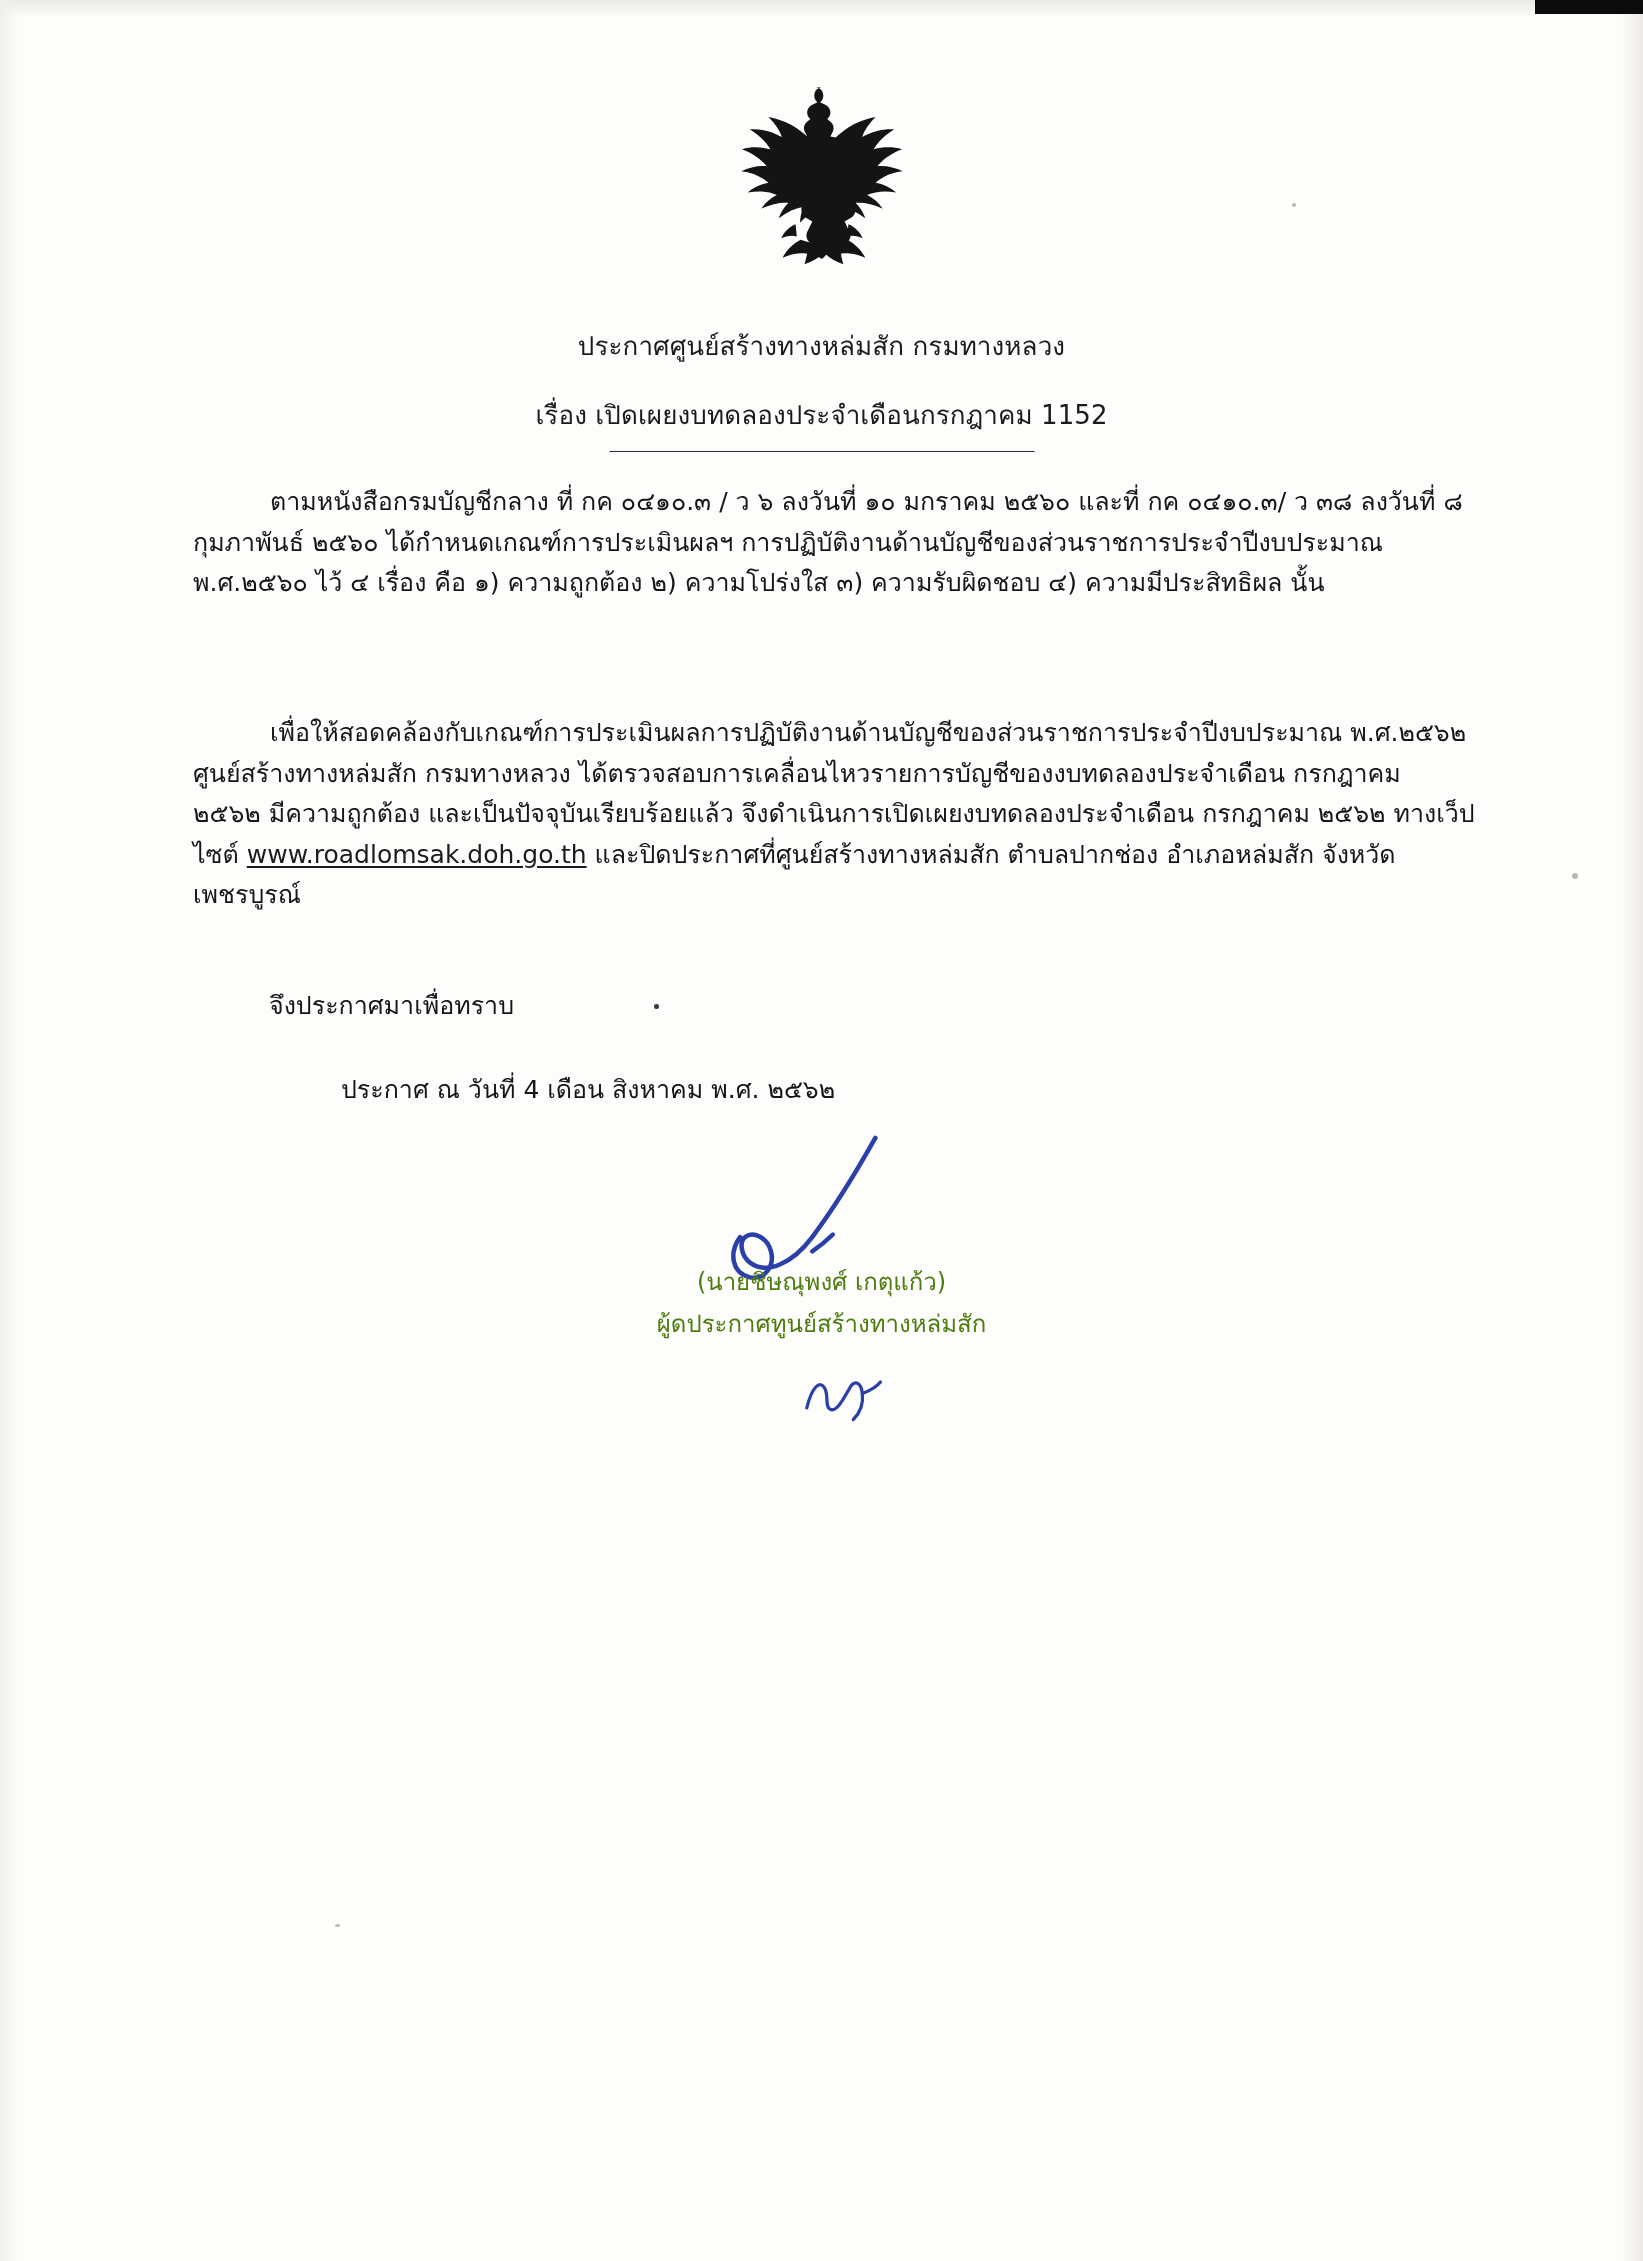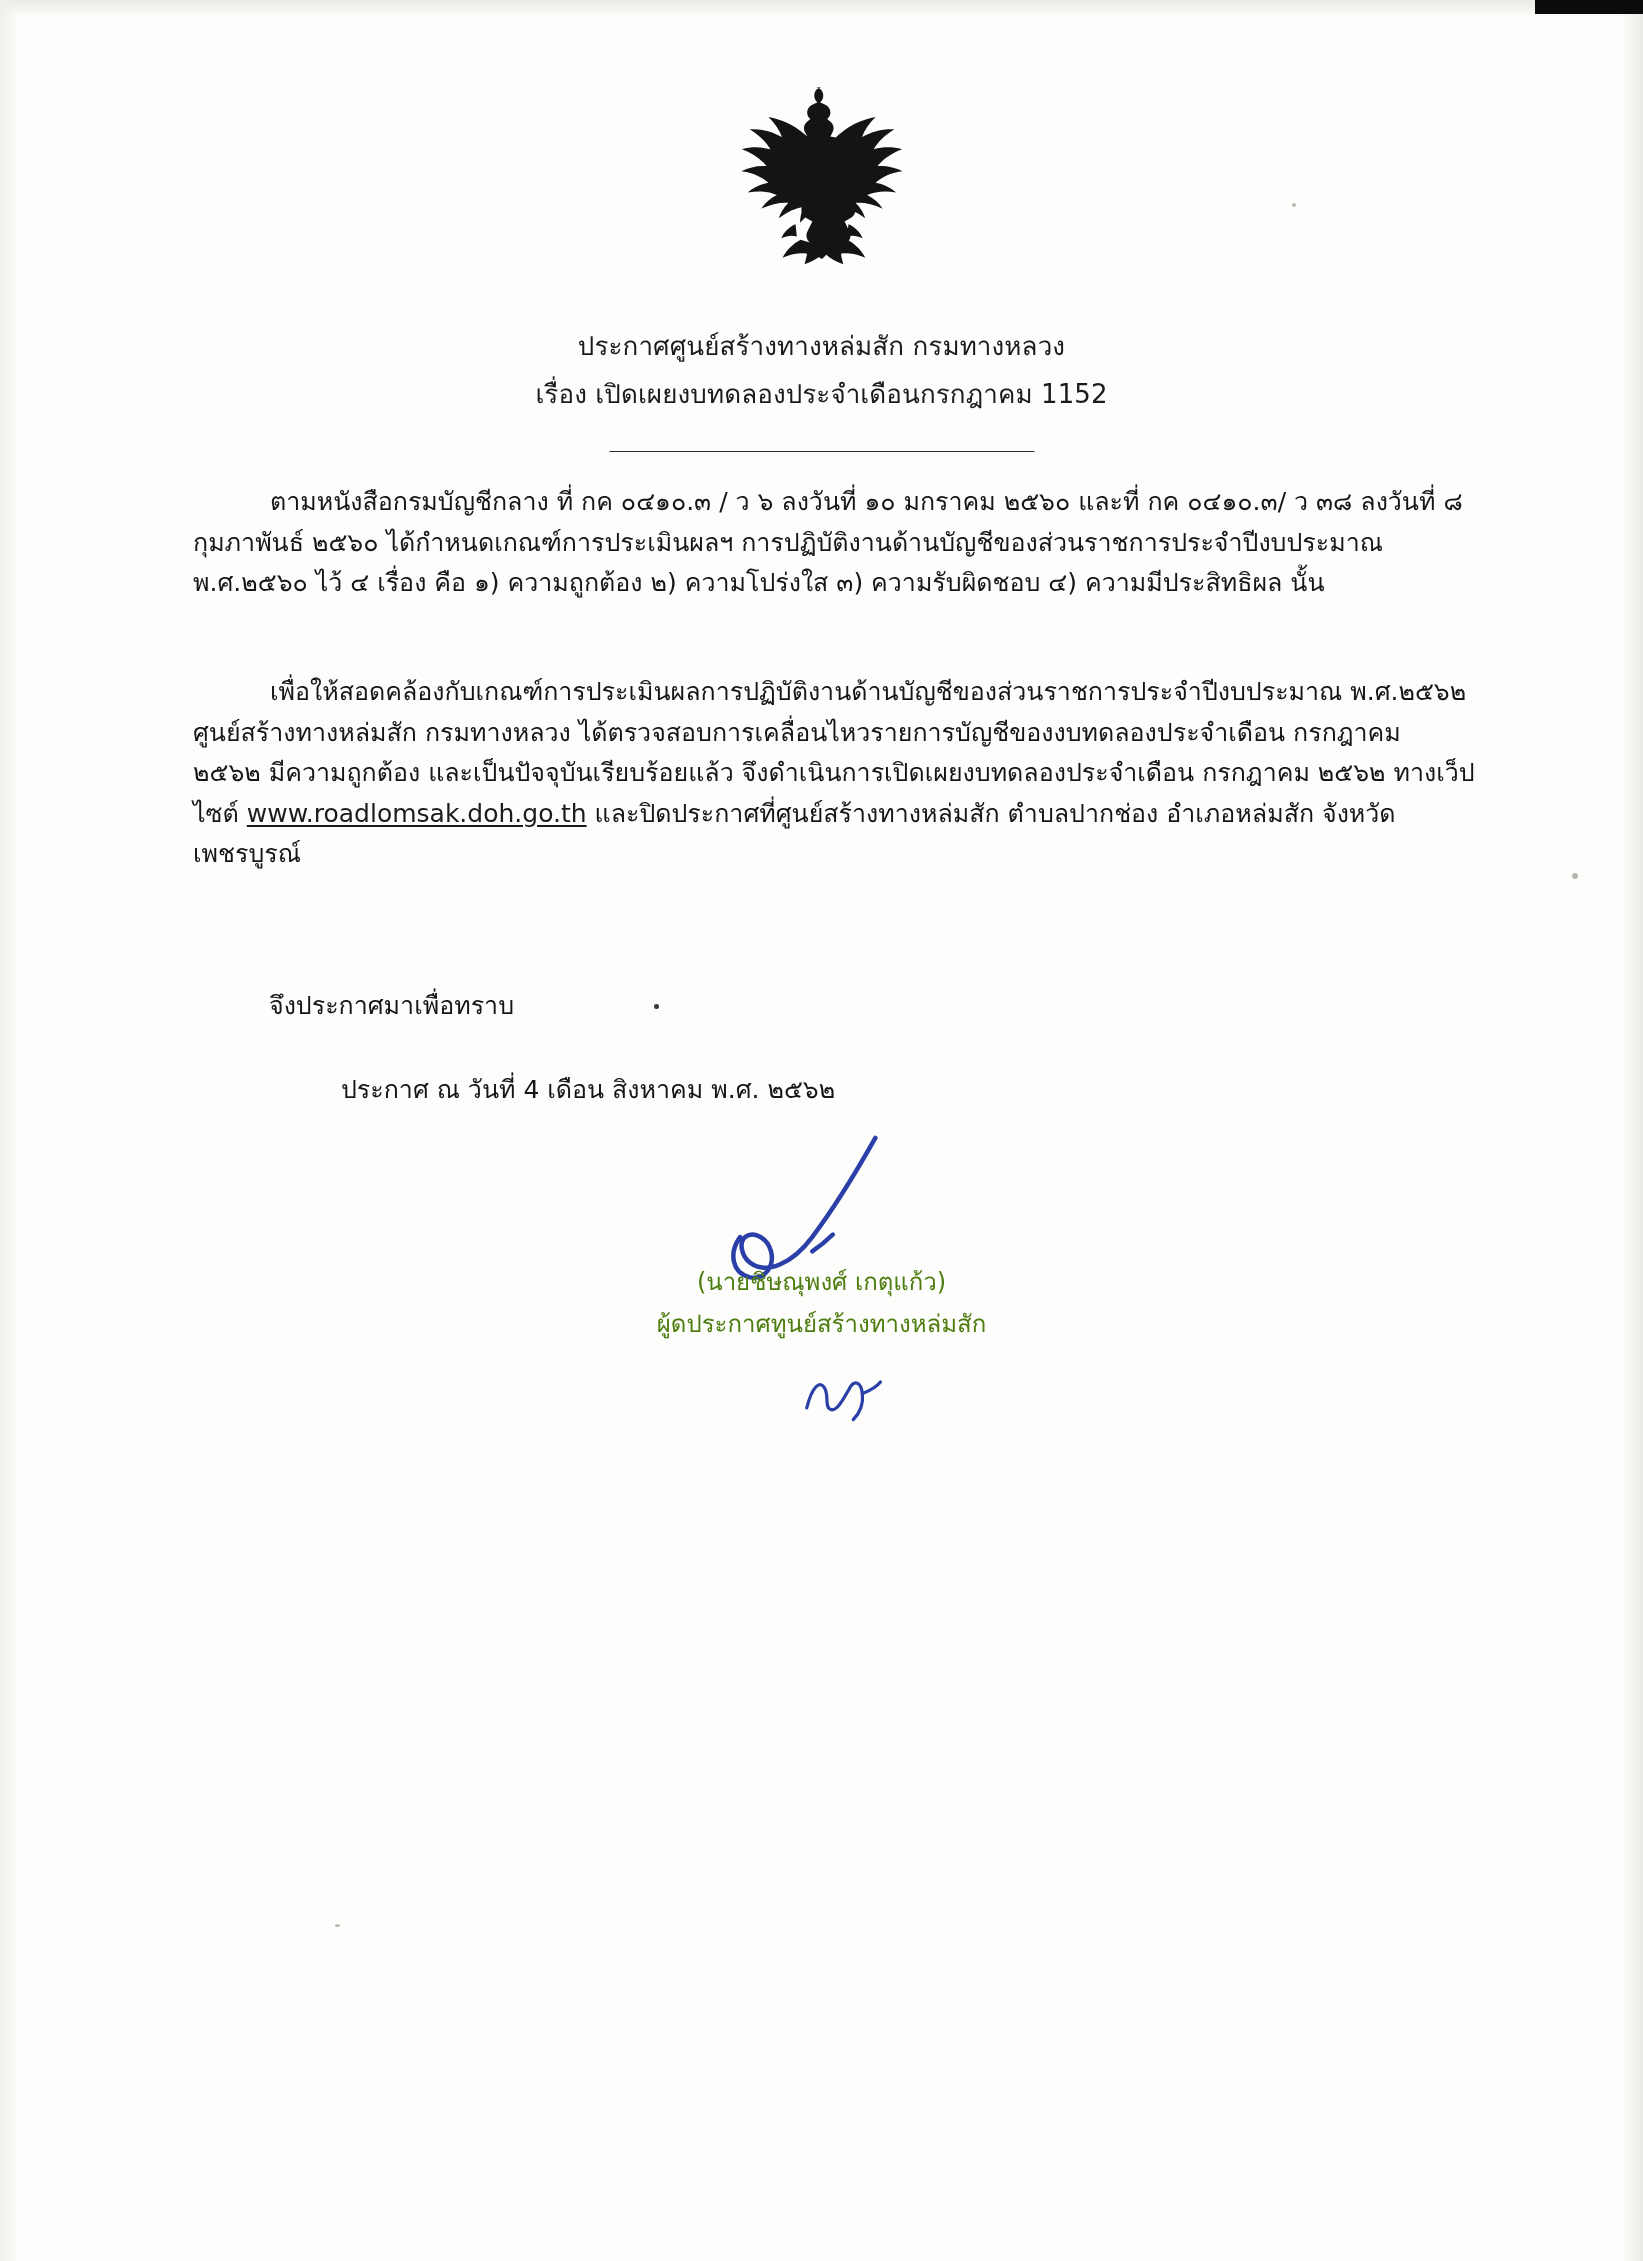--- a/index.html
+++ b/index.html
@@ -76,7 +76,7 @@
     font-size: 26px;
     color: #1b1b1b;
     letter-spacing: 0.1px;
-    margin-bottom: 7px;
+    margin-bottom: 28px;
   }
   .header .line2 {
     font-size: 26px;

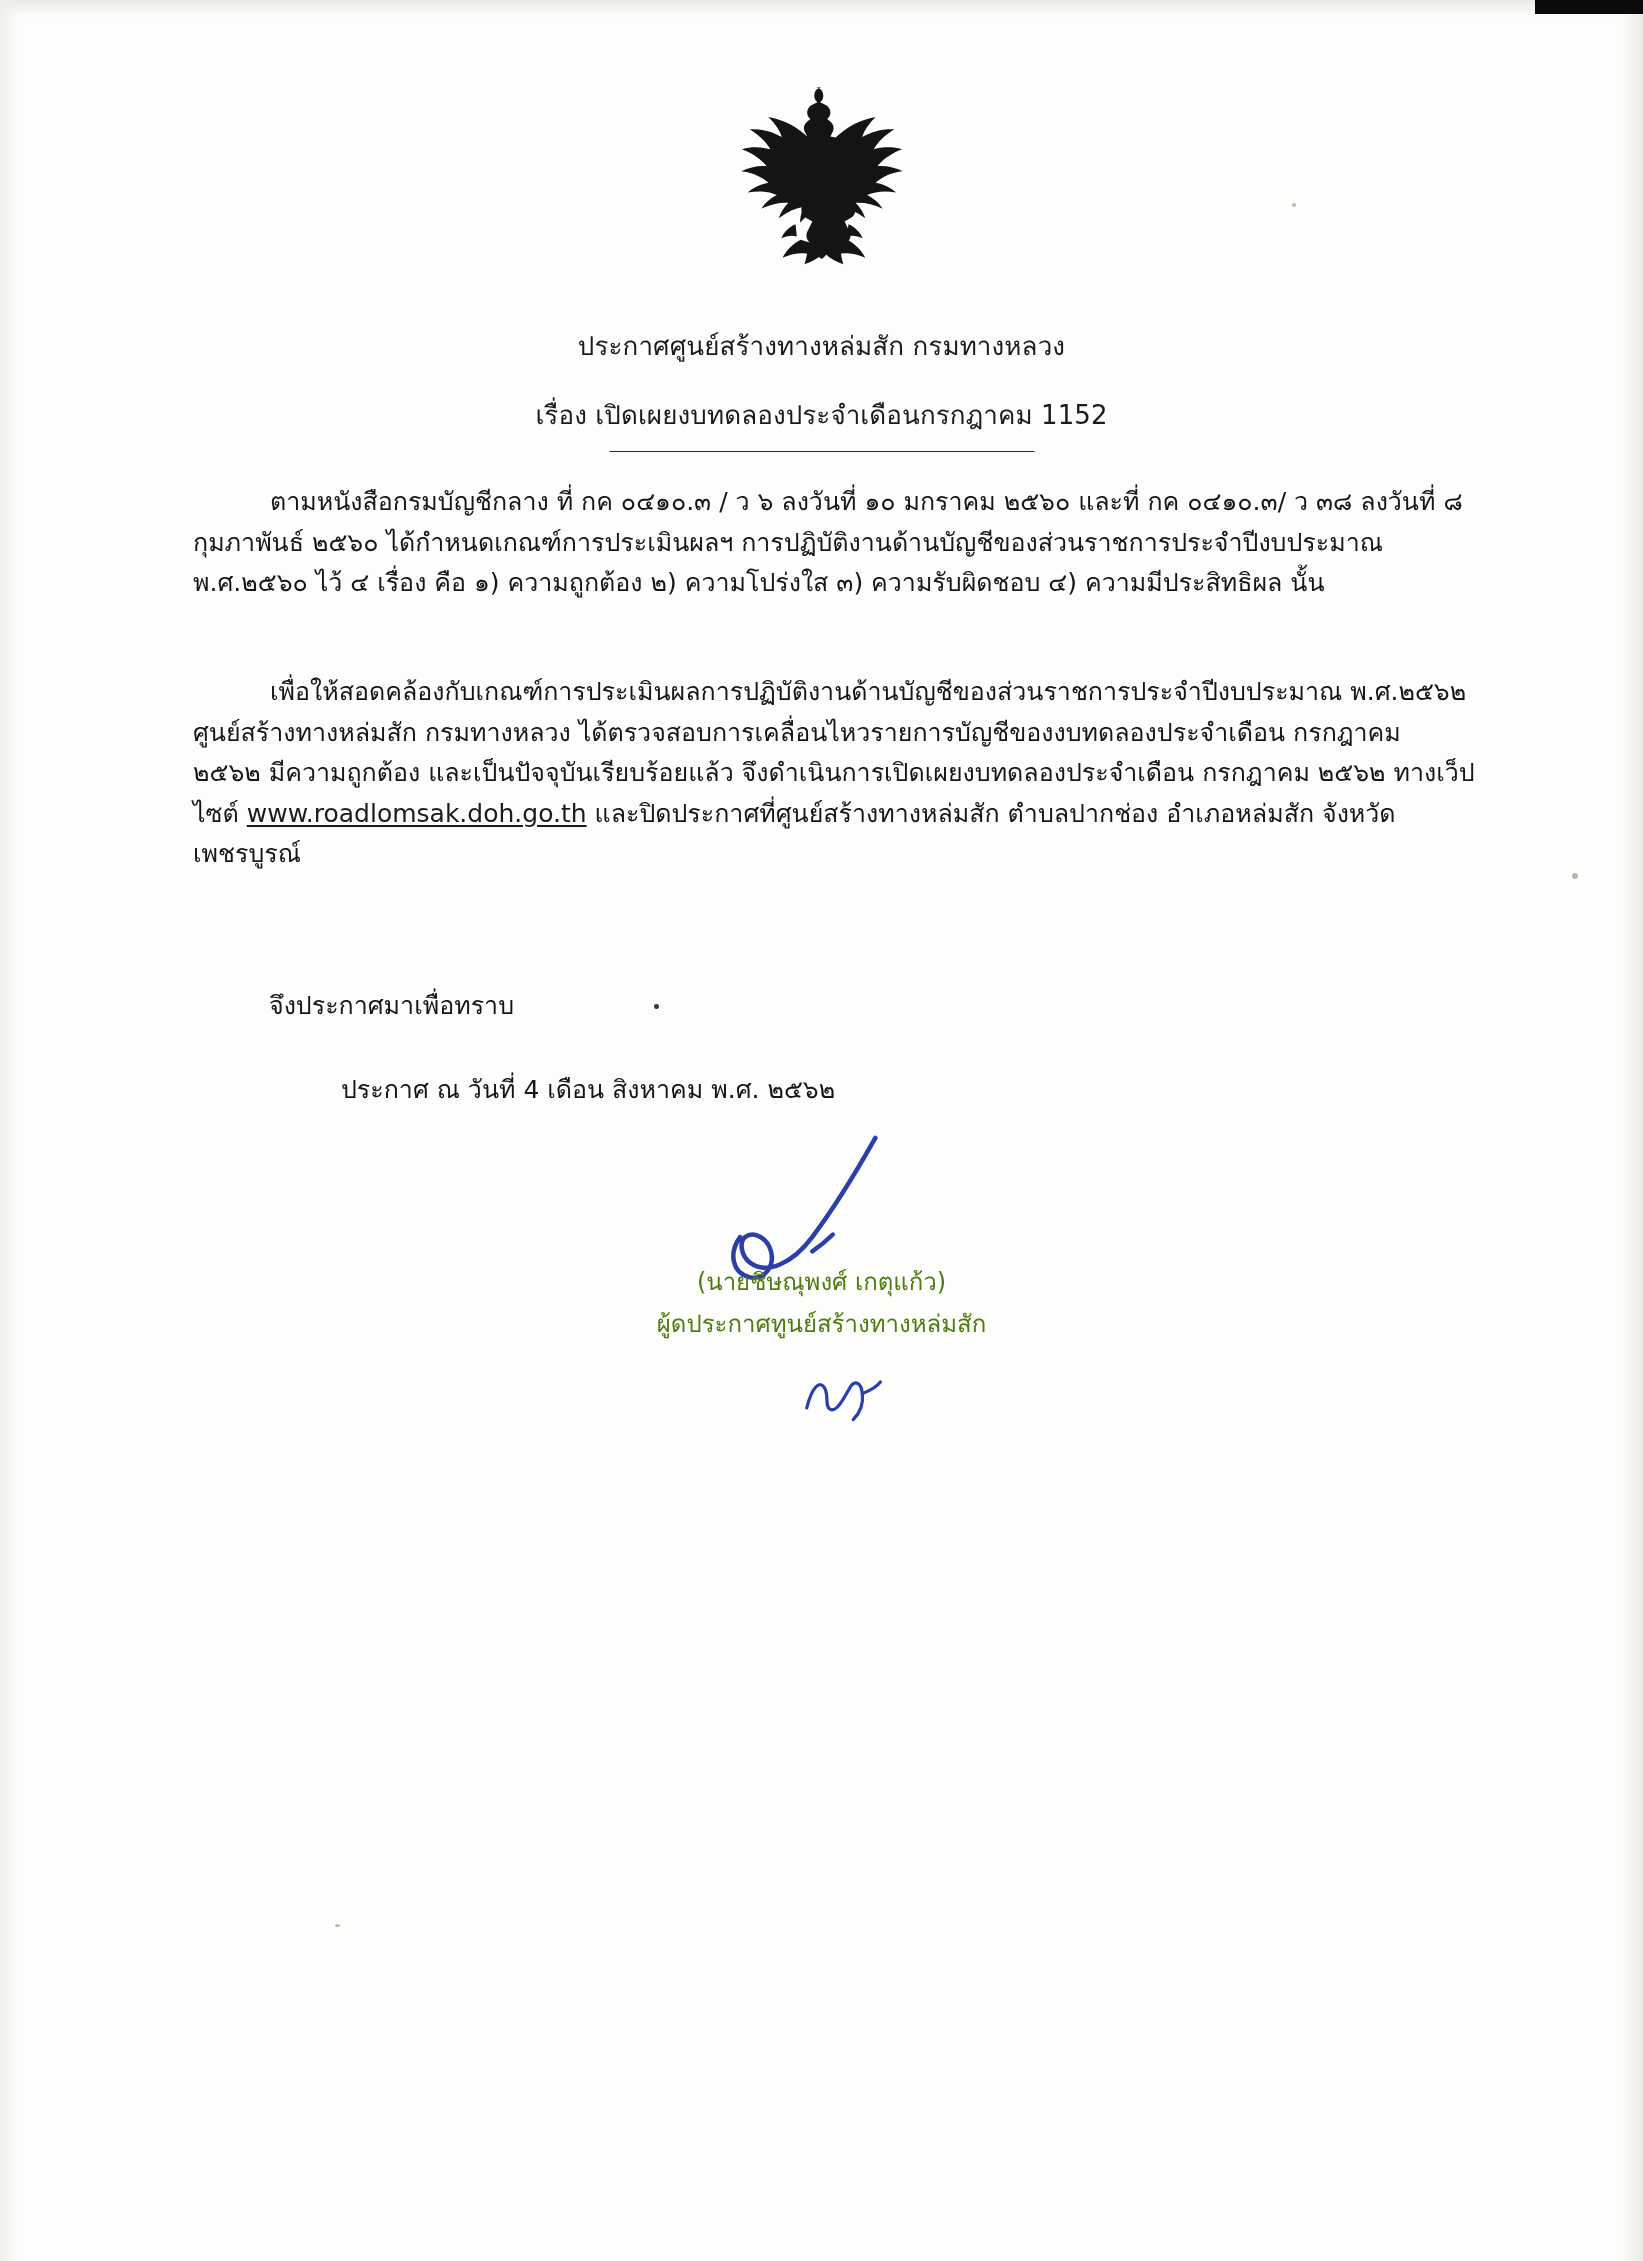--- a/index.html
+++ b/index.html
@@ -103,7 +103,7 @@
     line-height: 1.62;
   }
   .p1 { top: 482px; }
-  .p2 { top: 672px; }
+  .p2 { top: 713px; }
   .p3 { top: 986px; }
   .p4 { top: 1070px; text-align: left; padding-left: 148px; width: 1134px; }
 

